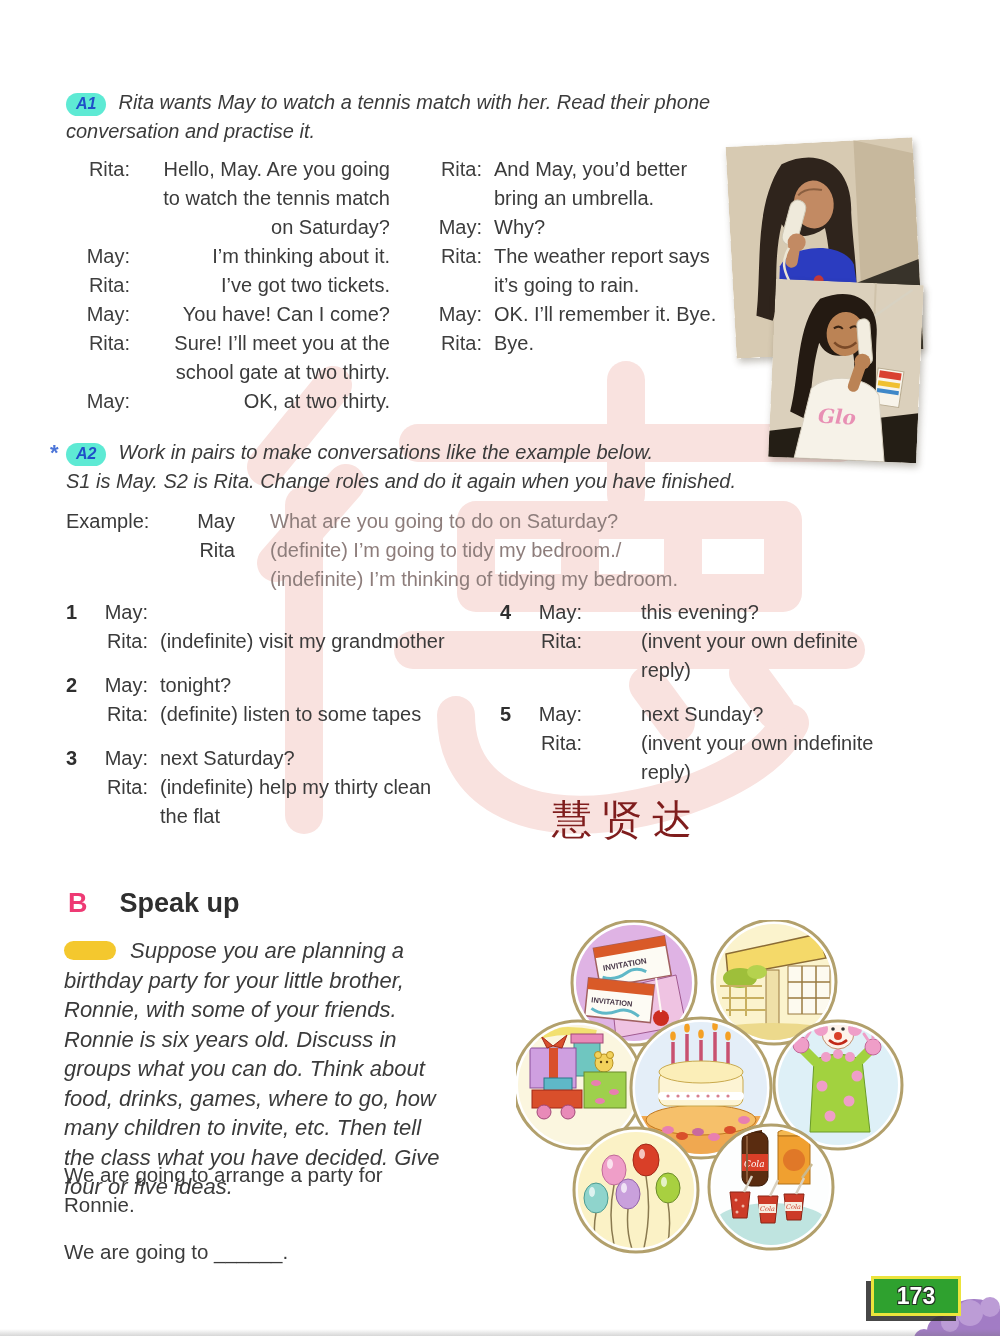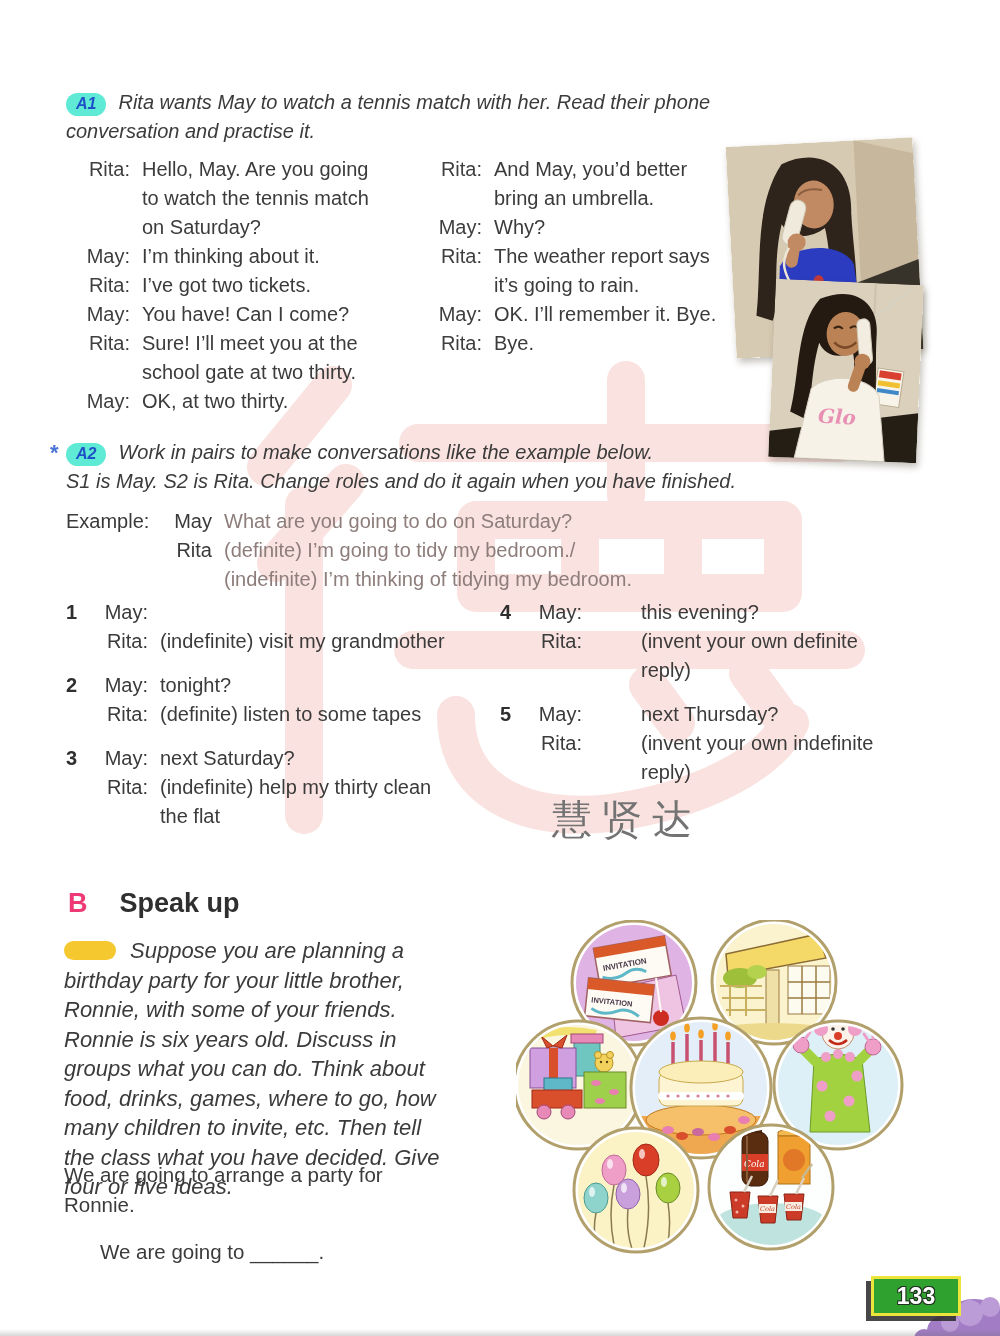--- a/index.html
+++ b/index.html
@@ -28,7 +28,7 @@
   #dlg-right{left:418px;top:155px;}
   .drow{display:flex;}
   .spk{width:64px;text-align:right;margin-right:12px;flex:none;color:#3f3f3f;}
-  #dlg-left .utt{width:248px;}
+  #dlg-left .utt{width:248px;text-align:right;}
   #dlg-right .utt{width:234px;}
   
   .photo{box-shadow:2px 4px 7px rgba(60,50,30,0.3);}

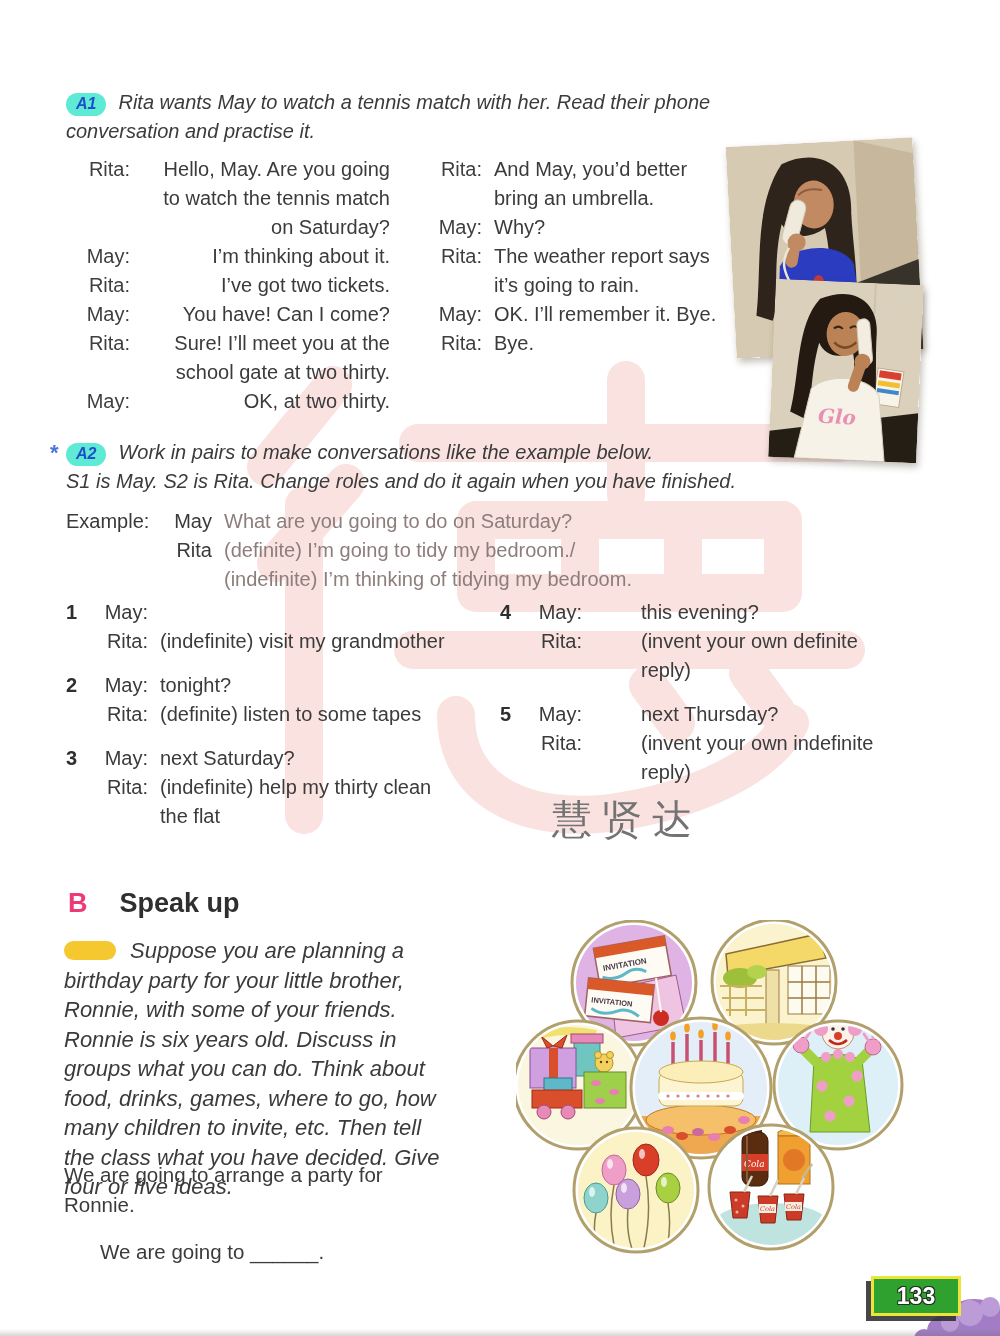--- a/index.html
+++ b/index.html
@@ -38,7 +38,7 @@
   #a2-star{left:50px;top:440px;color:#4b74d8;font-size:22px;font-weight:bold;z-index:2;}
   #a2-block{left:66px;top:438px;width:812px;z-index:2;}
   #example-block{left:66px;top:507px;z-index:2;}
-  .ex-row{display:flex;line-height:29px;font-size:20px;}
+  .ex-row{display:flex;line-height:29px;font-size:20px;gap:23px;}
   .ex-label{width:94px;flex:none;color:#3a3a3a;}
   .ex-spk{width:52px;flex:none;text-align:right;color:#3a3a3a;}
   .ex-utt{margin-left:12px;color:#8d7d7b;}

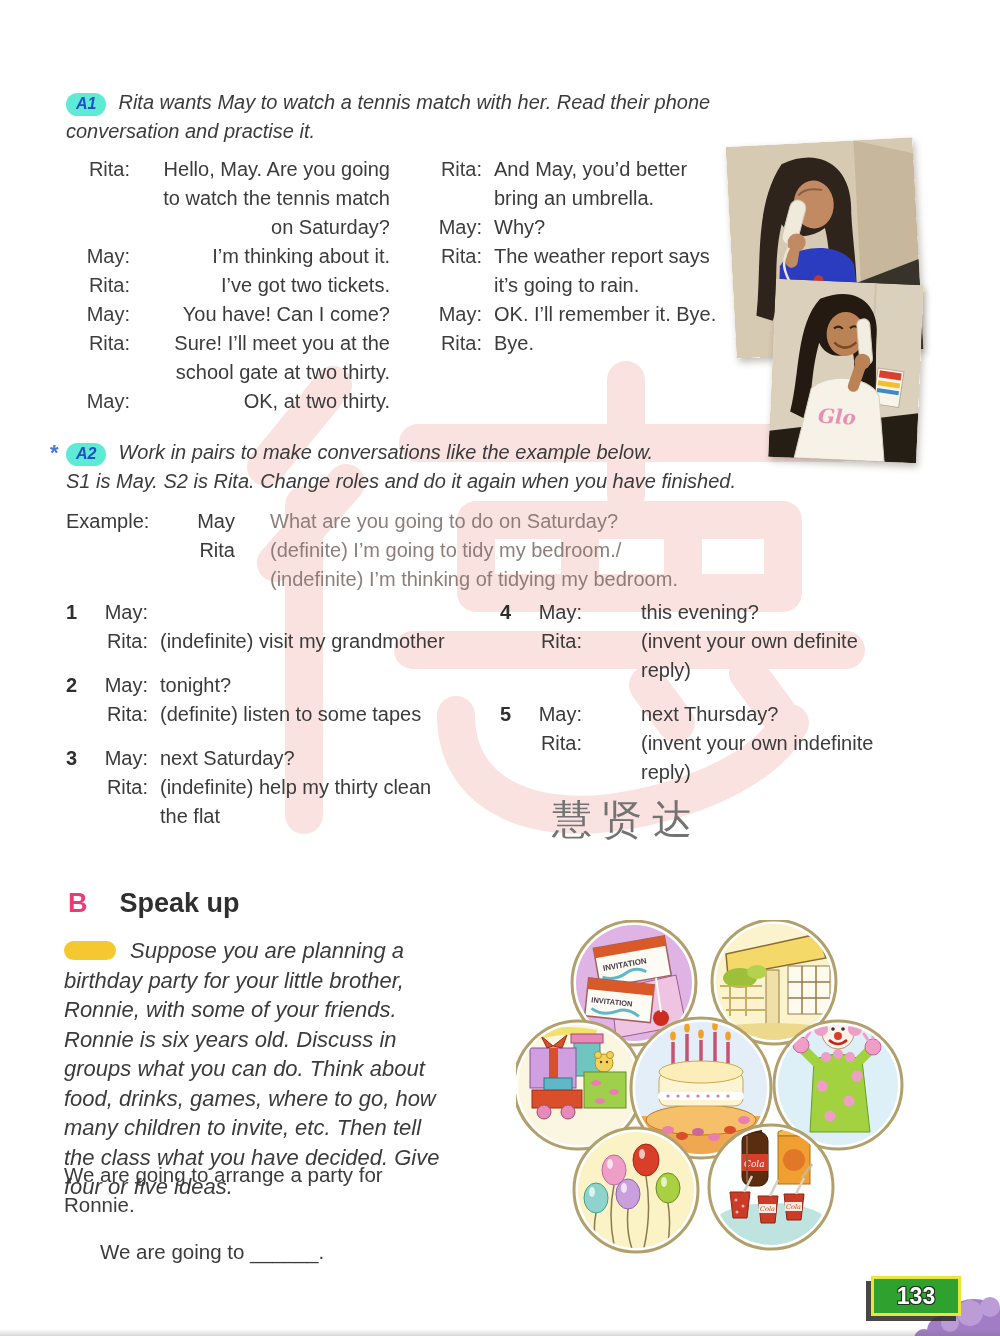--- a/index.html
+++ b/index.html
@@ -273,7 +273,7 @@
     <div class="irow">
         <span class="n">5</span>
         <span class="ispk">May:</span>
-        <span class="iutt">next Thursday?</span>
+        <span class="iutt">next Sunday?</span>
       </div>
     <div class="irow">
         <span class="n"></span>

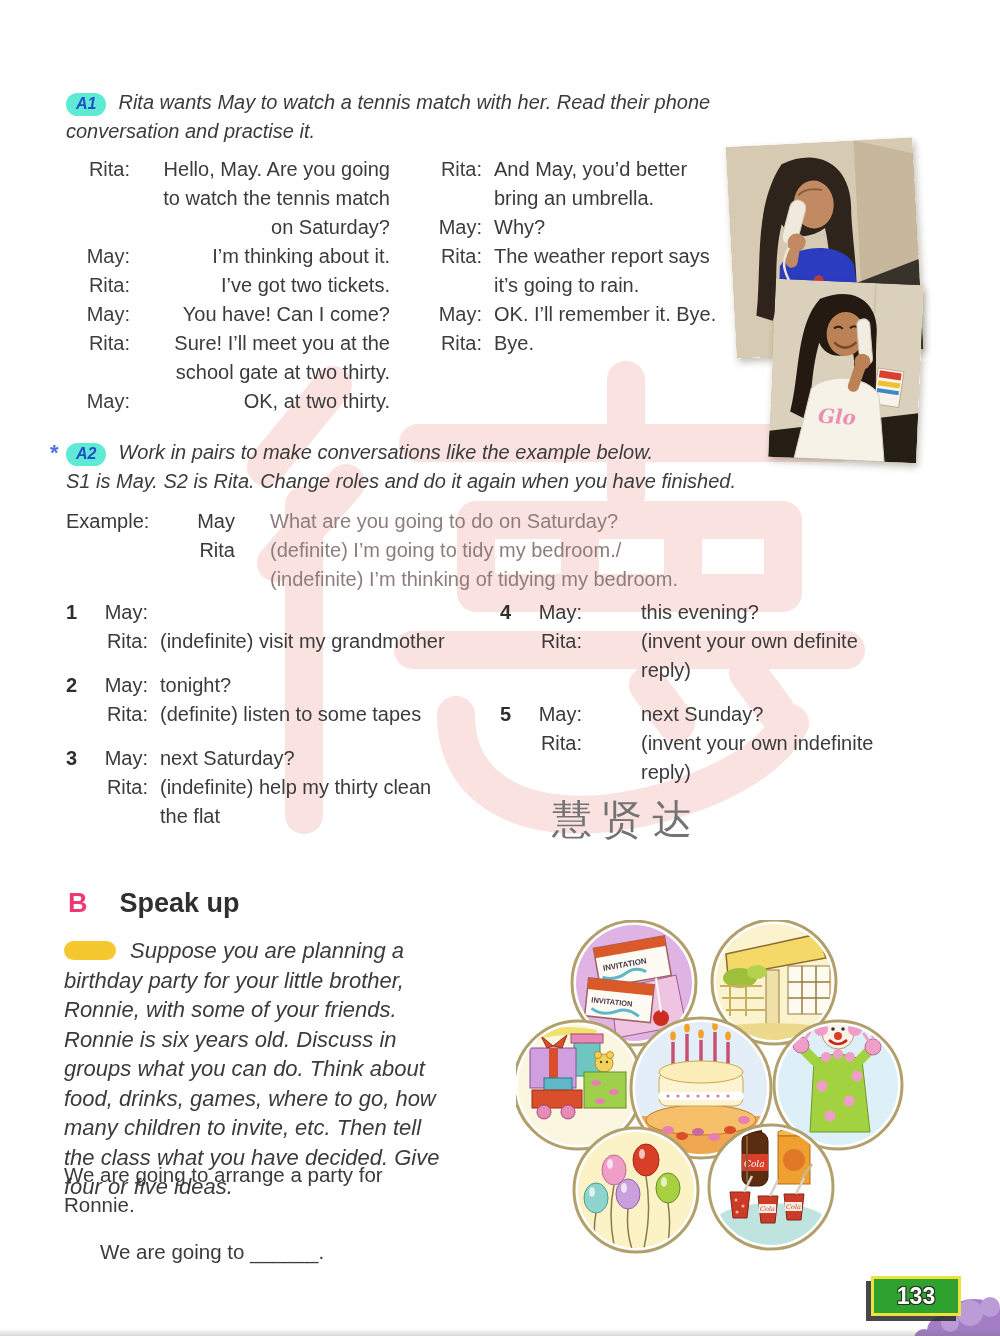--- a/index.html
+++ b/index.html
@@ -71,7 +71,7 @@
   }
   
   #watermark{left:228px;top:355px;z-index:0;}
-  #wm-small{left:552px;top:792px;font-size:40px;letter-spacing:10px;color:#737373;z-index:1;font-family:"DejaVu Sans",sans-serif;}
+  #wm-small{left:552px;top:792px;font-size:40px;letter-spacing:10px;color:#7f1d1d;z-index:1;font-family:"DejaVu Sans",sans-serif;}
   
   #cloud{right:0;bottom:0;width:90px;height:55px;z-index:4;}
   #bshade{left:0;bottom:0;width:1000px;height:7px;background:linear-gradient(to bottom,rgba(0,0,0,0),rgba(110,110,110,0.28));z-index:6;}

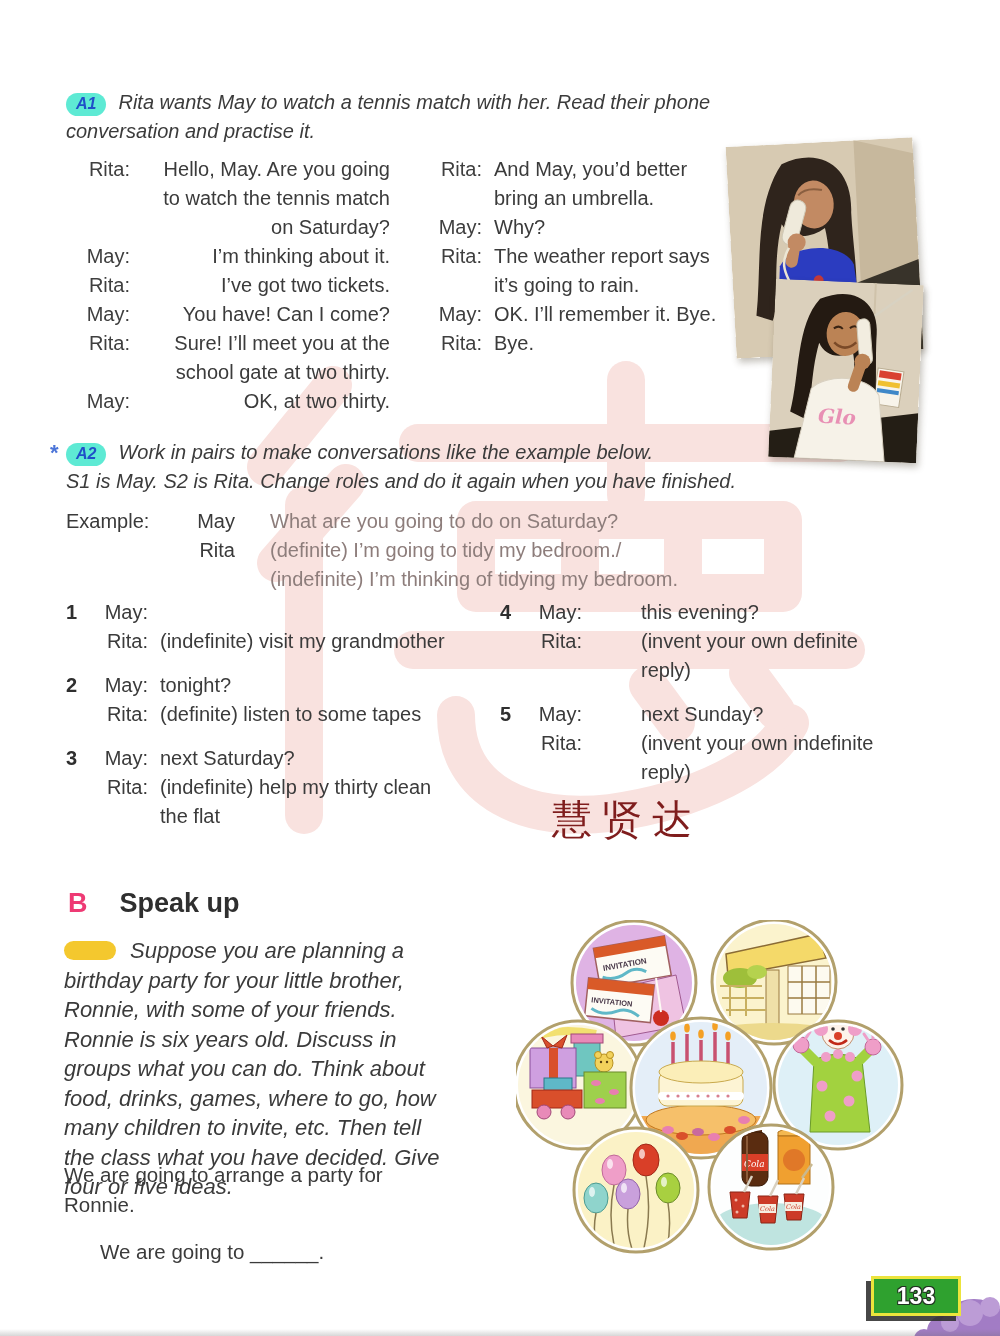--- a/index.html
+++ b/index.html
@@ -58,7 +58,7 @@
   #b-title{color:#2f2f2f;font-size:27px;font-weight:bold;margin-left:32px;}
   #b-para{left:64px;top:936px;width:385px;font-size:22px;line-height:29.5px;z-index:2;}
   #b-line1{left:64px;top:1160px;width:360px;font-size:20.5px;line-height:30px;z-index:2;}
-  #b-line2{left:64px;top:1240px;font-size:20.5px;z-index:2;margin-left:36px;}
+  #b-line2{left:64px;top:1240px;font-size:20.5px;z-index:2;}
   
   #party{left:516px;top:920px;z-index:2;}
   

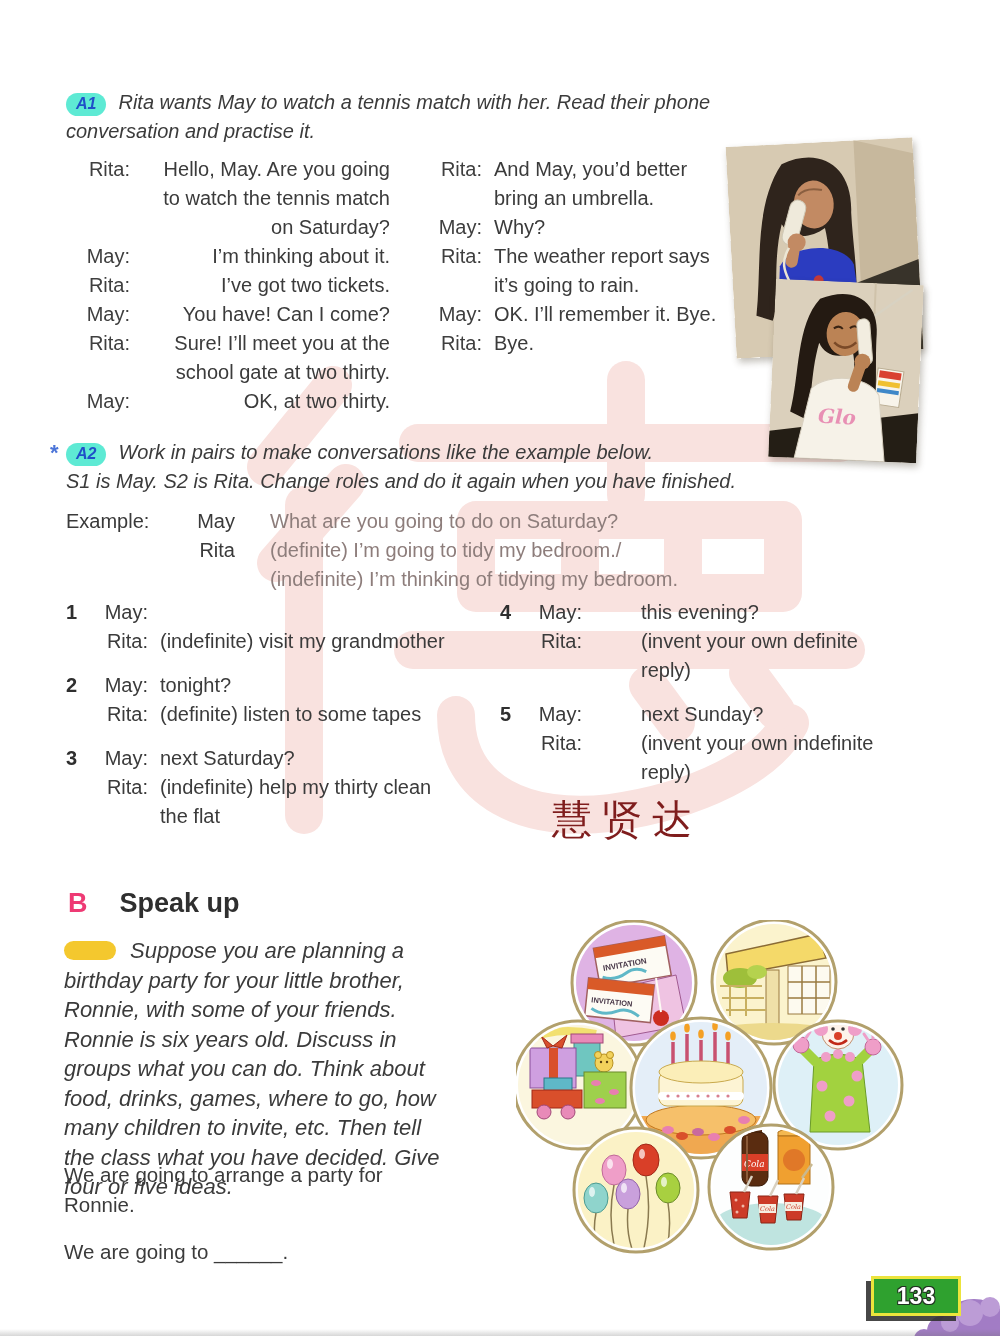--- a/index.html
+++ b/index.html
@@ -528,7 +528,7 @@
   </g>
 </svg>
 
-<div id="pagenum" class="abs">133</div>
+<div id="pagenum" class="abs">173</div>
 
 <svg id="cloud" class="abs" width="90" height="55" viewBox="0 0 90 55">
   <g>

